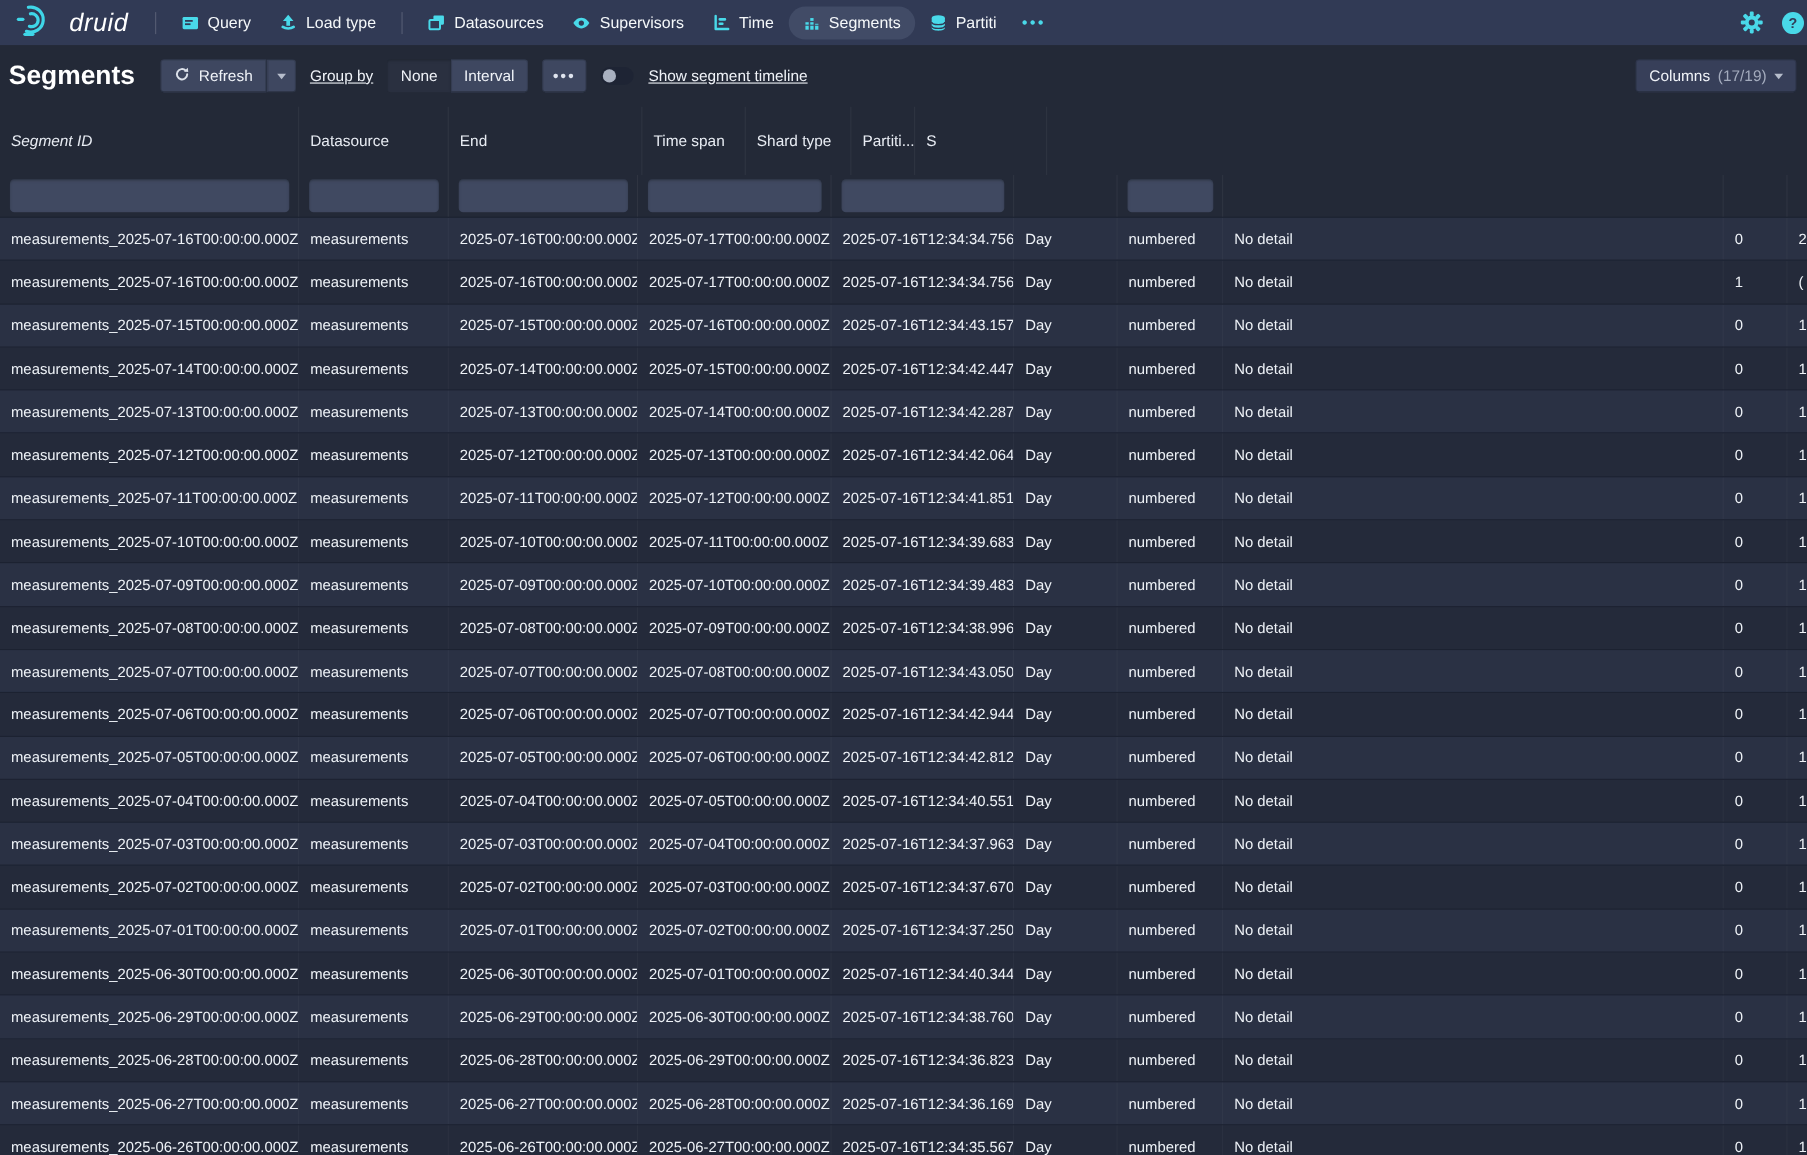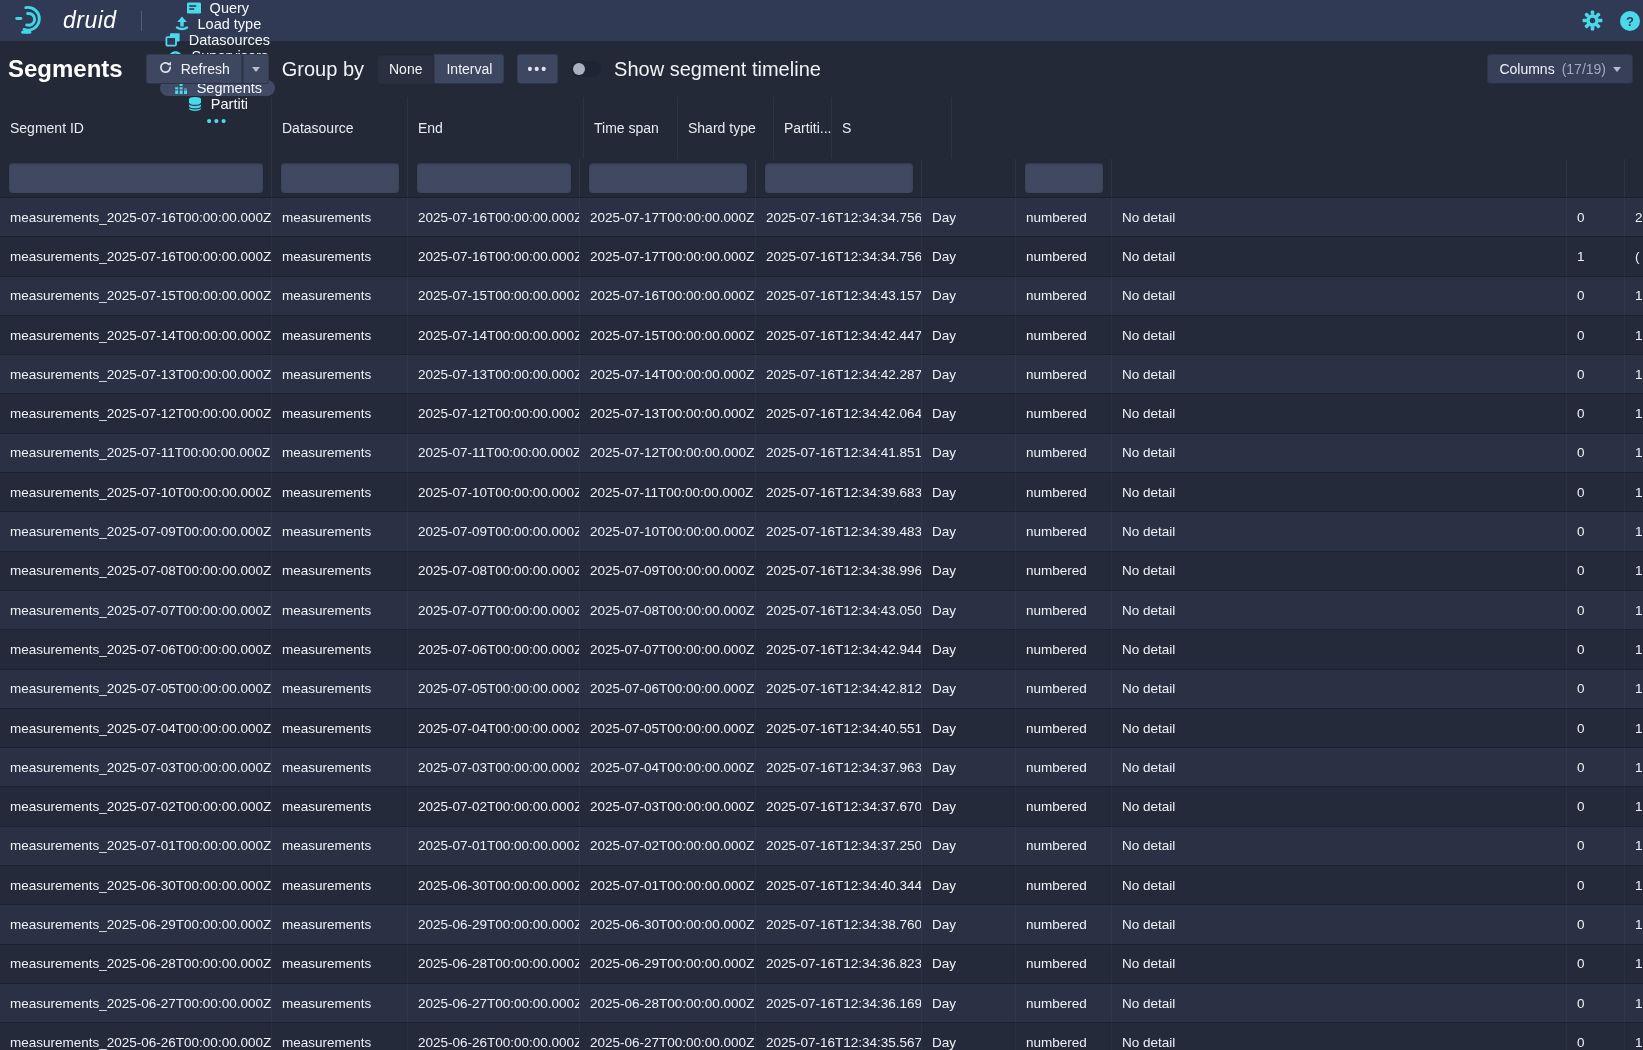--- a/index.html
+++ b/index.html
@@ -20,7 +20,7 @@
   .logo { display: flex; align-items: center; gap: 9px; cursor: pointer; margin-right: 14px; }
   .wordmark { font-size: 23px; color: #ffffff; font-style: italic; letter-spacing: .5px; }
   .vdiv { width: 1px; height: 20px; background: rgba(255,255,255,.18); margin: 0 10px; }
-  .nav-items { display: flex; align-items: center; height: 100%; flex-direction: column; }
+  .nav-items { display: flex; align-items: center; height: 100%; }
   .nav-item {
     display: flex; align-items: center; gap: 8px;
     height: 30px; padding: 0 13px; border-radius: 16px;

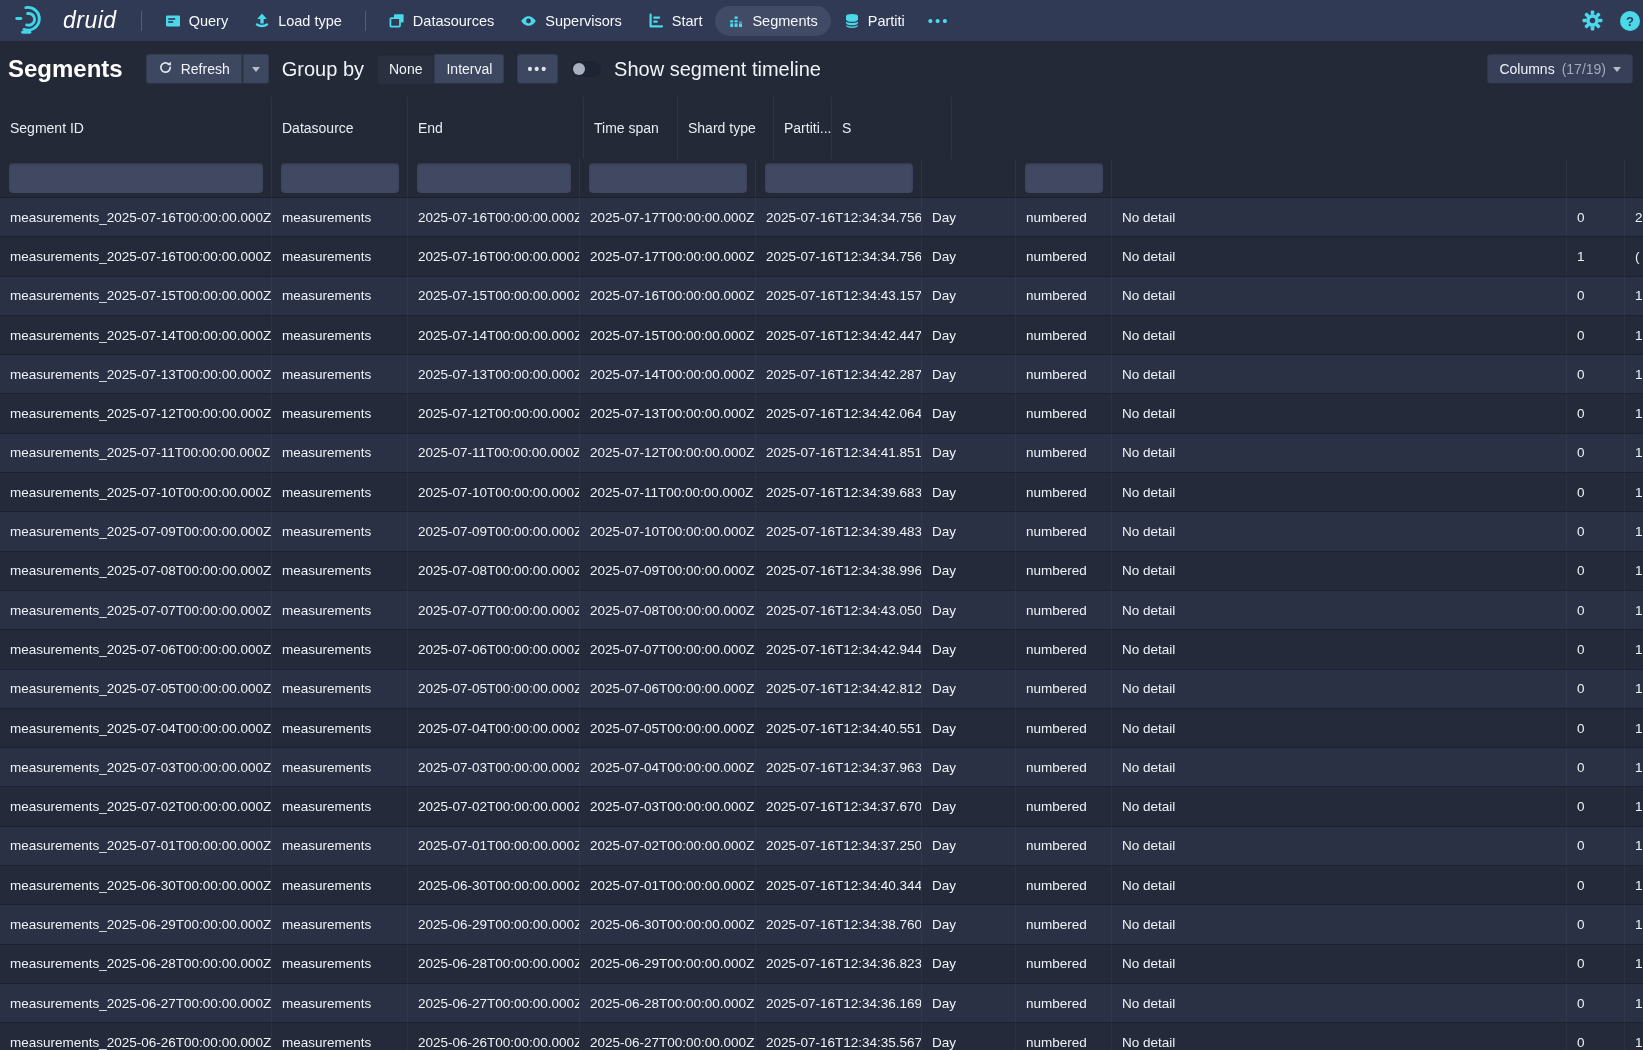--- a/index.html
+++ b/index.html
@@ -152,7 +152,7 @@
             <rect x="5.2" y="7.4" width="4.6" height="2.4" rx="1" fill="#49d9e9"></rect>
           </svg>
       </span>
-      <span>Start</span>
+      <span>Time</span>
     </a>
     <a class="nav-item active">
       <span class="nicon">

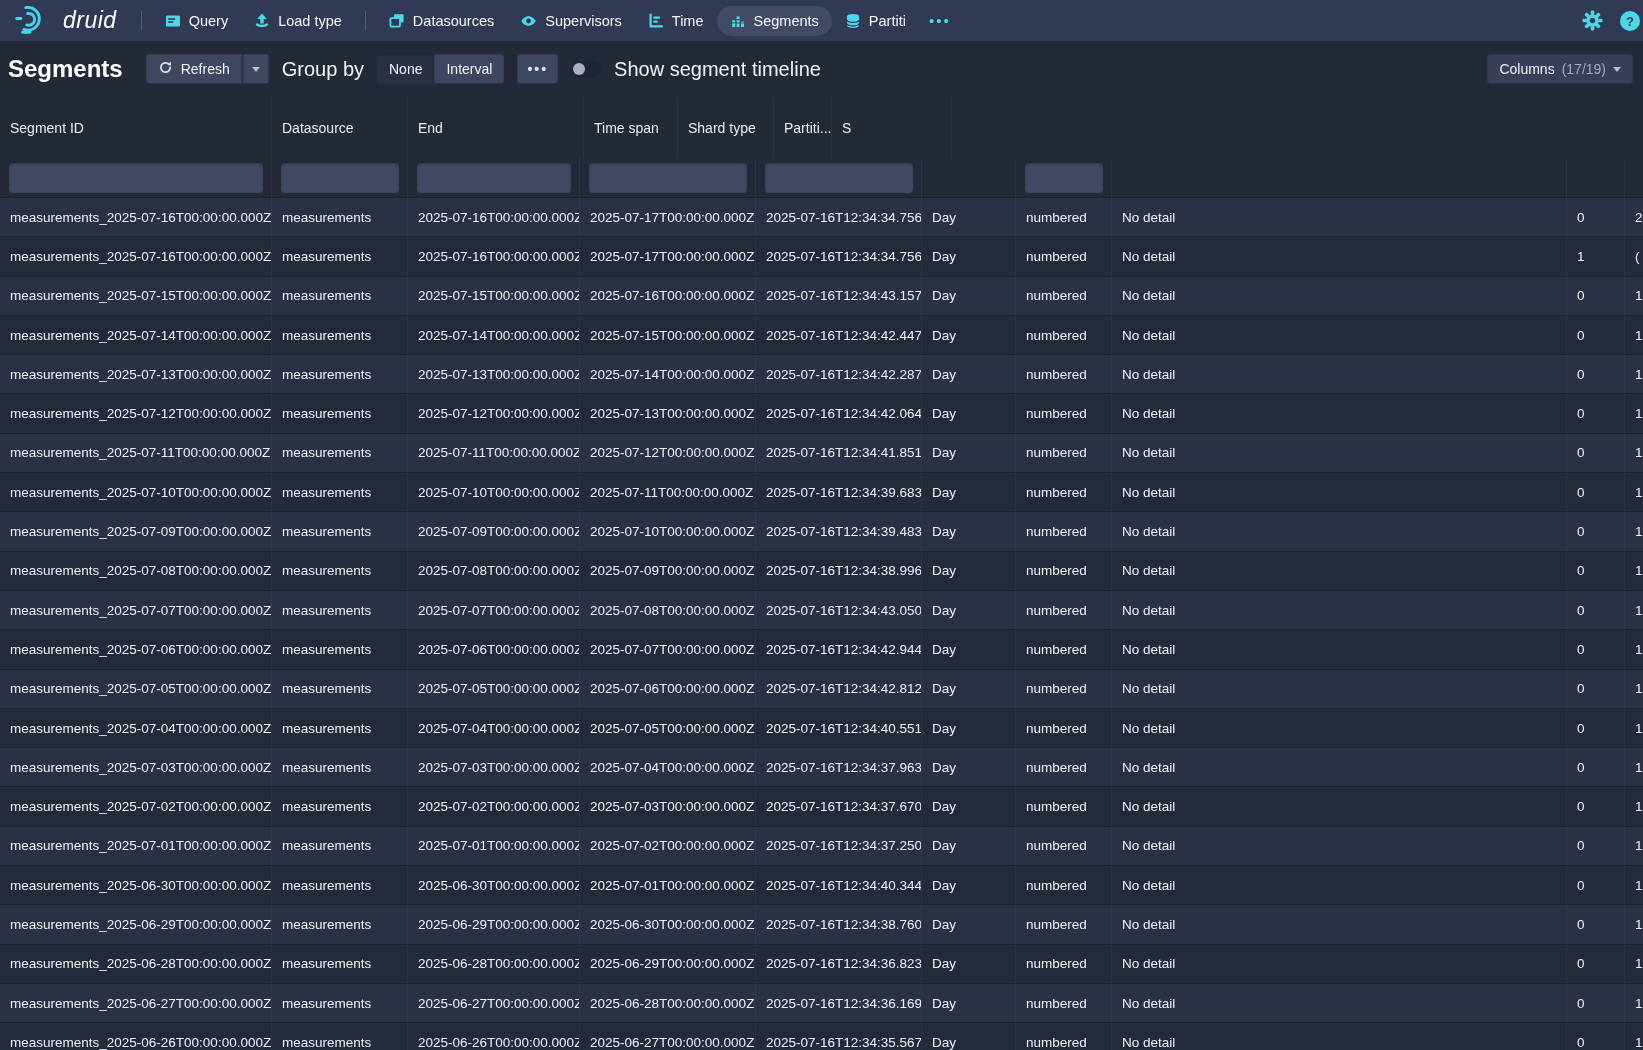--- a/index.html
+++ b/index.html
@@ -47,7 +47,7 @@
   .split { display: inline-flex; }
   .split .btn.main { border-radius: 3px 0 0 3px; gap: 8px; }
   .split .btn.caret-part { border-radius: 0 3px 3px 0; padding: 0 9px; border-left: 1px solid rgba(16,22,26,.4); }
-  .lbl { font-size: 20px; color: #f0f3f8; }
+  .lbl { font-size: 14px; color: #f0f3f8; text-decoration: underline; }
   .btn-group { display: inline-flex; }
   .btn-group .btn:first-child { border-radius: 3px 0 0 3px; }
   .btn-group .btn:last-child  { border-radius: 0 3px 3px 0; }

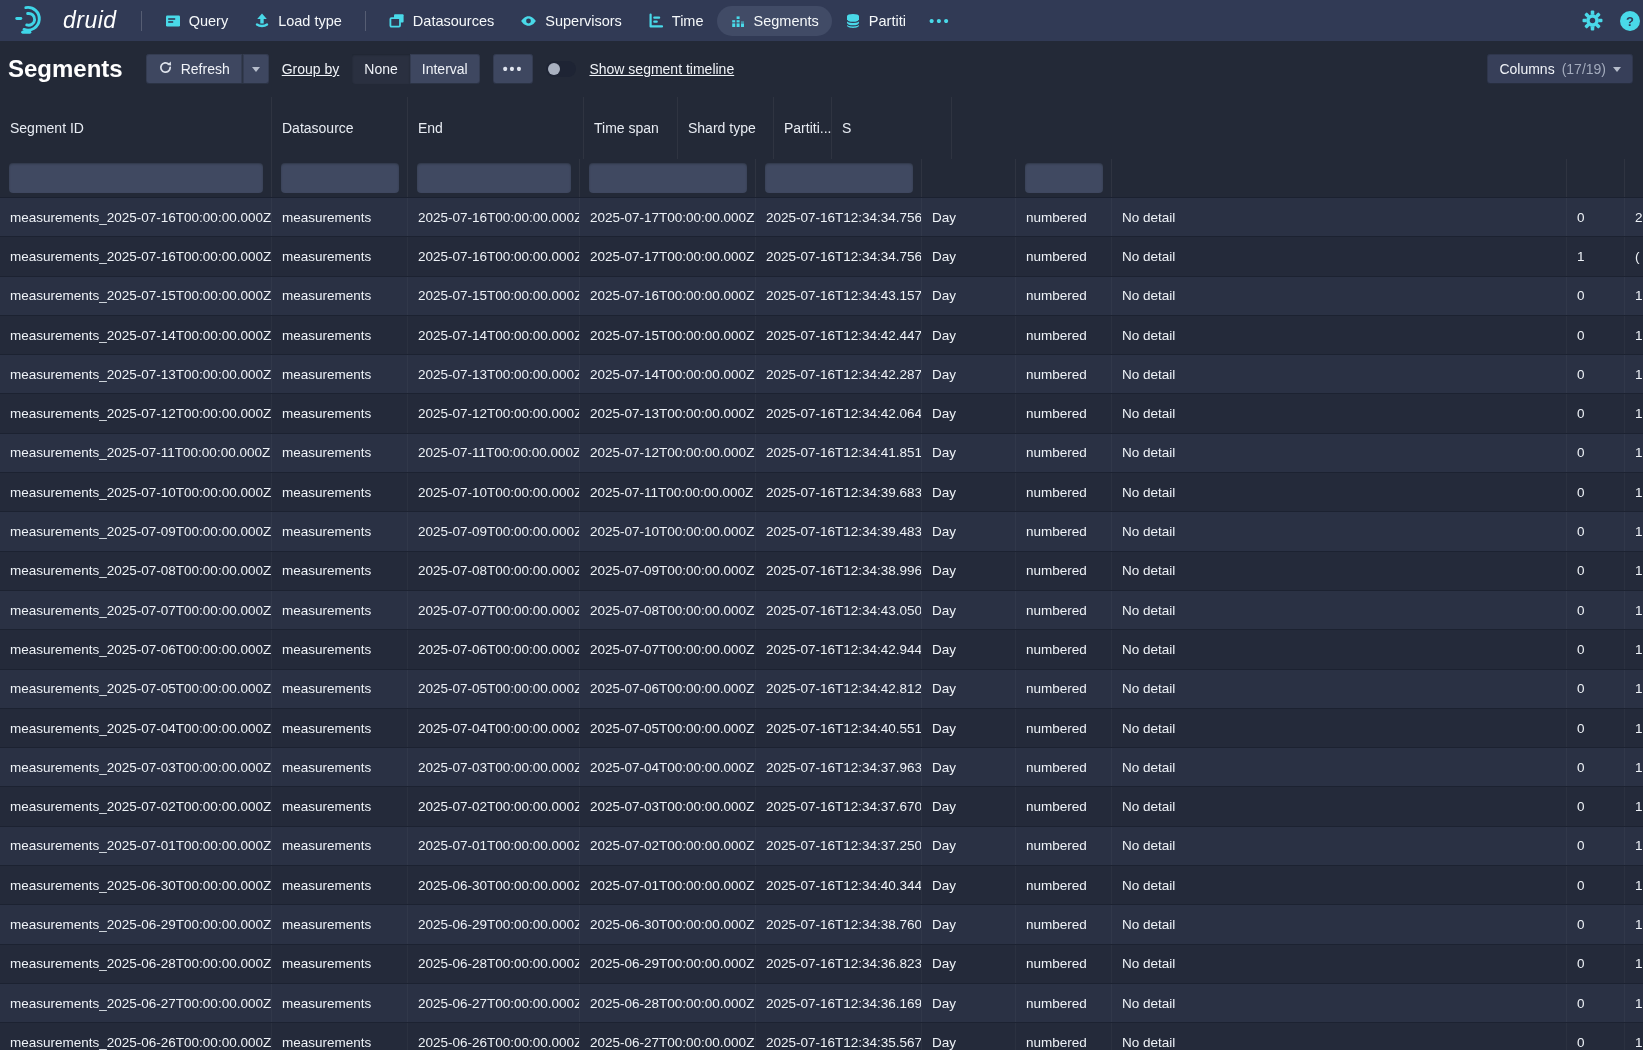--- a/index.html
+++ b/index.html
@@ -257,7 +257,7 @@
 
 <div class="table">
   <div class="thead">
-      <div class="th" style="width: 272px;">Segment ID</div>
+      <div class="th" style="width: 272px; font-style: italic;">Segment ID</div>
       <div class="th" style="width: 136px;">Datasource</div>
       <div class="th" style="width: 176px;">End</div>
       <div class="th" style="width: 94px; text-align: center;">Time span</div>

